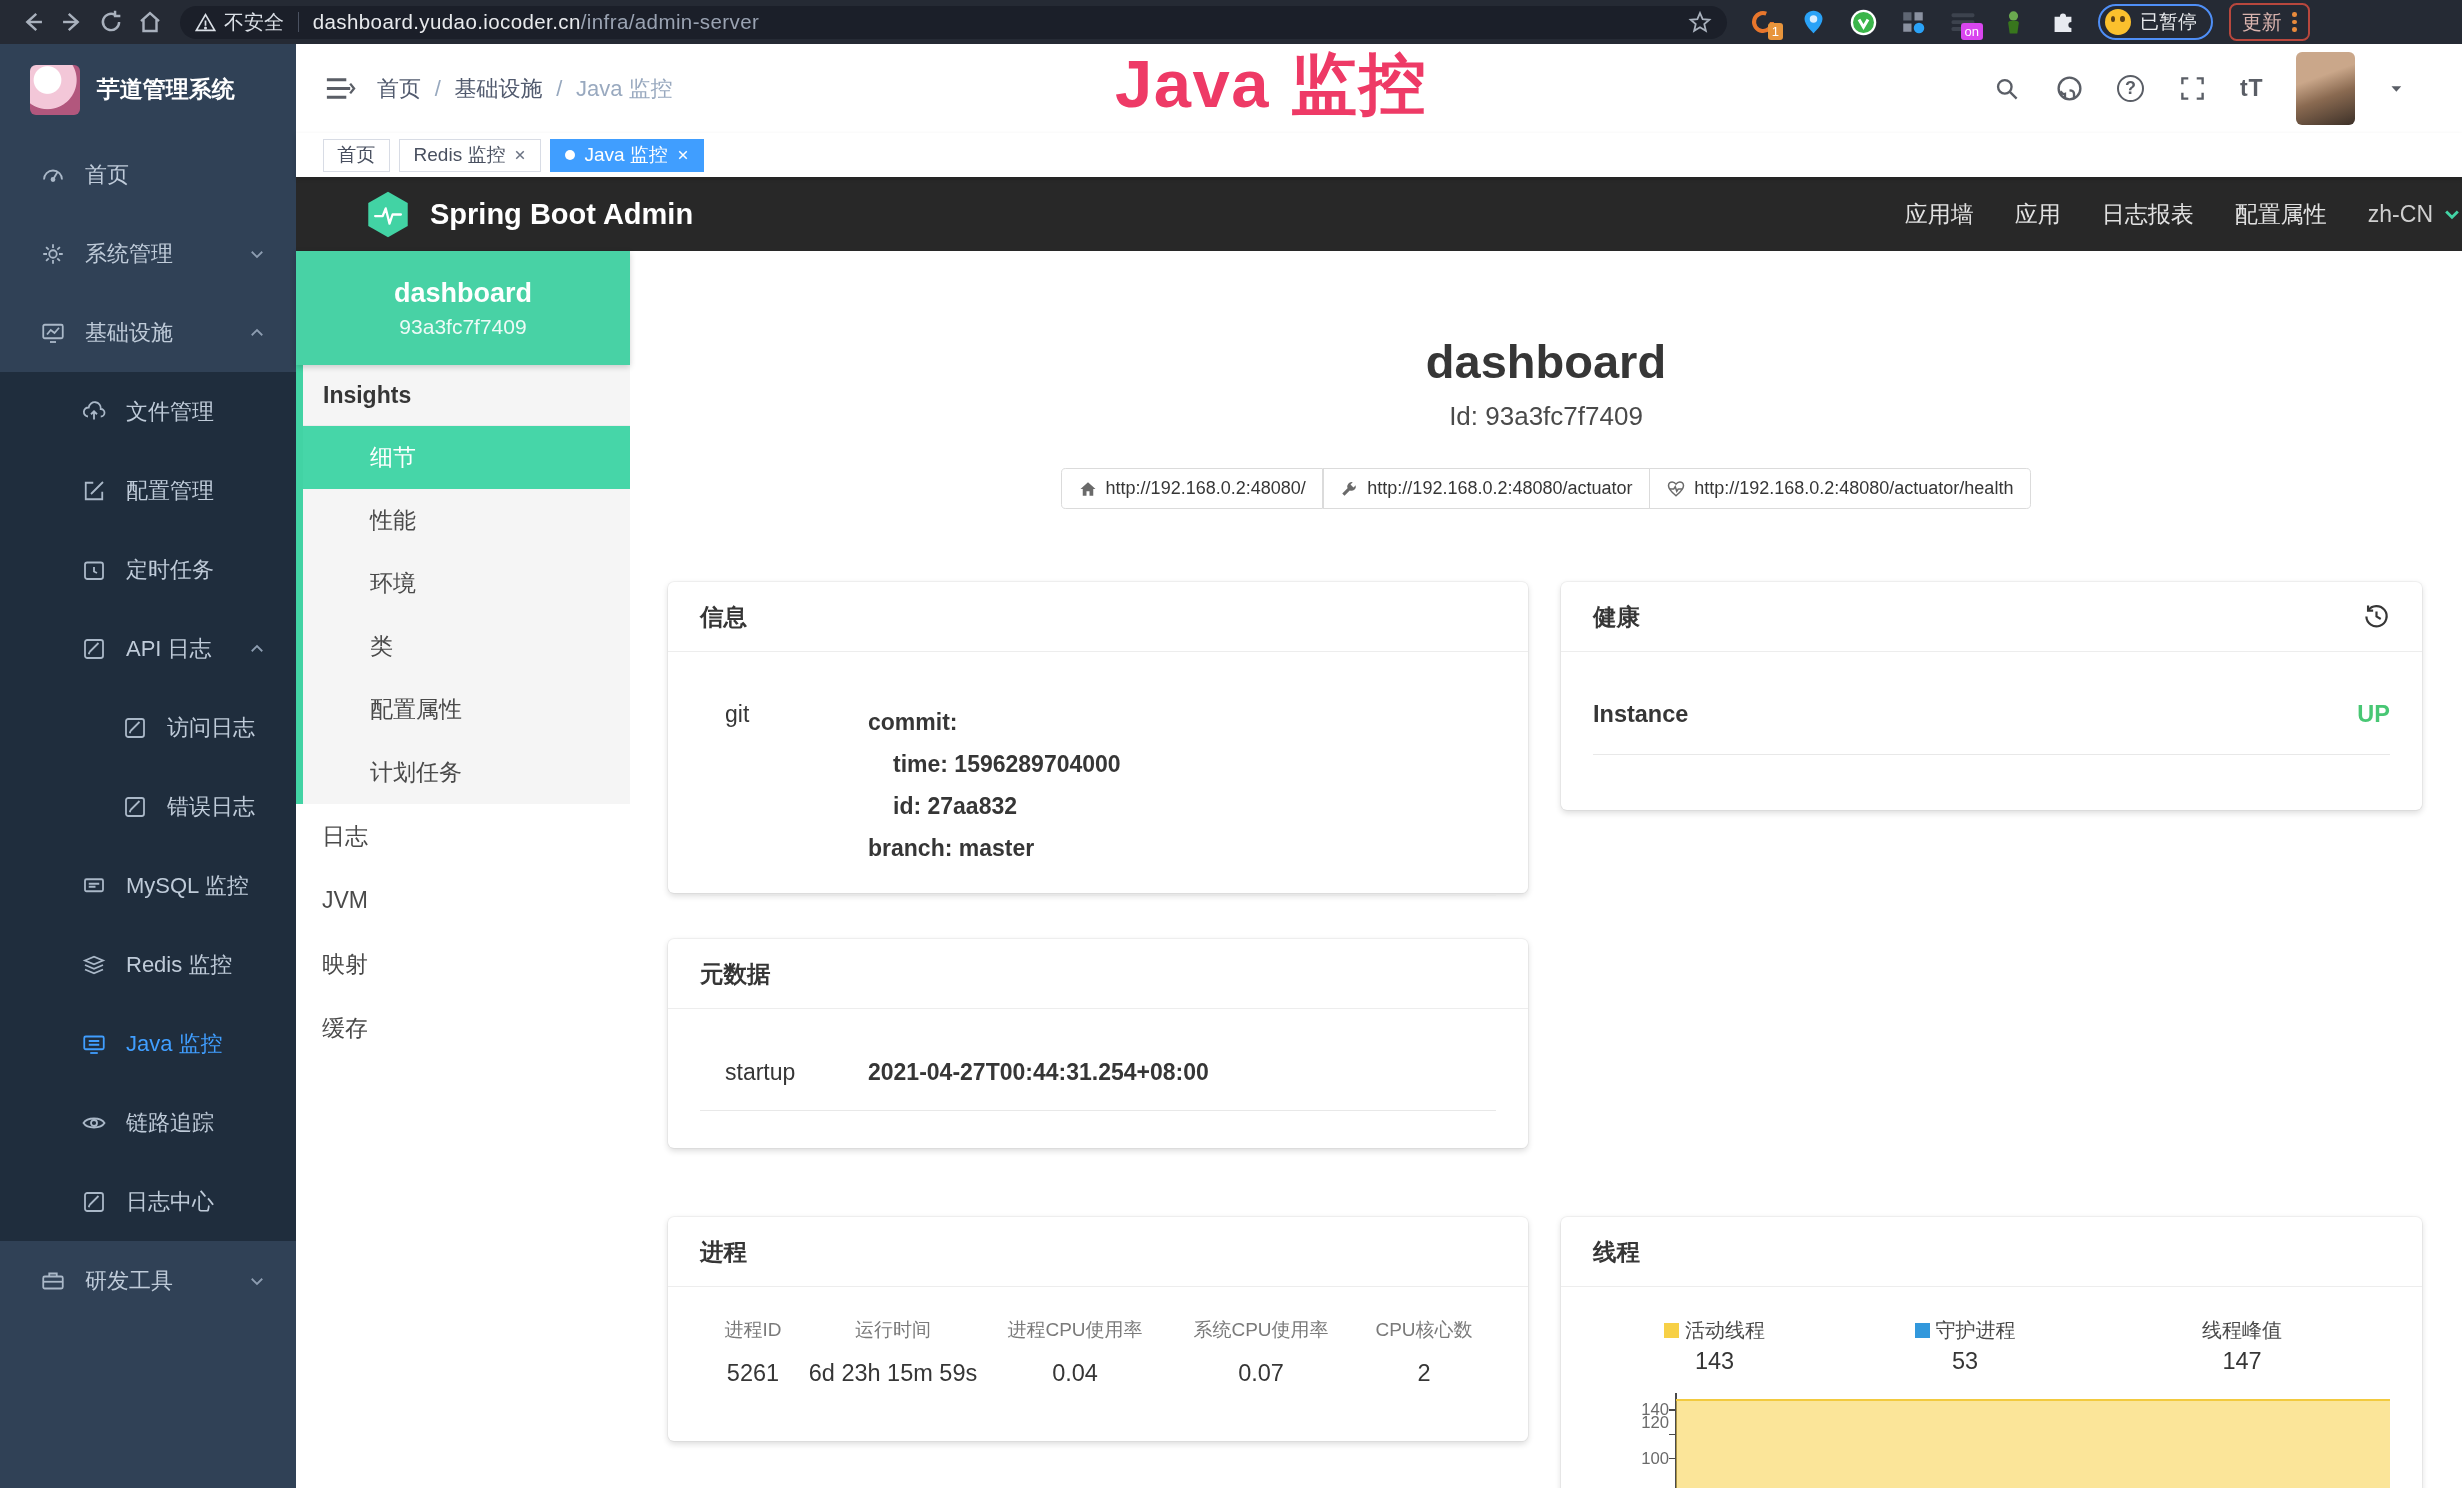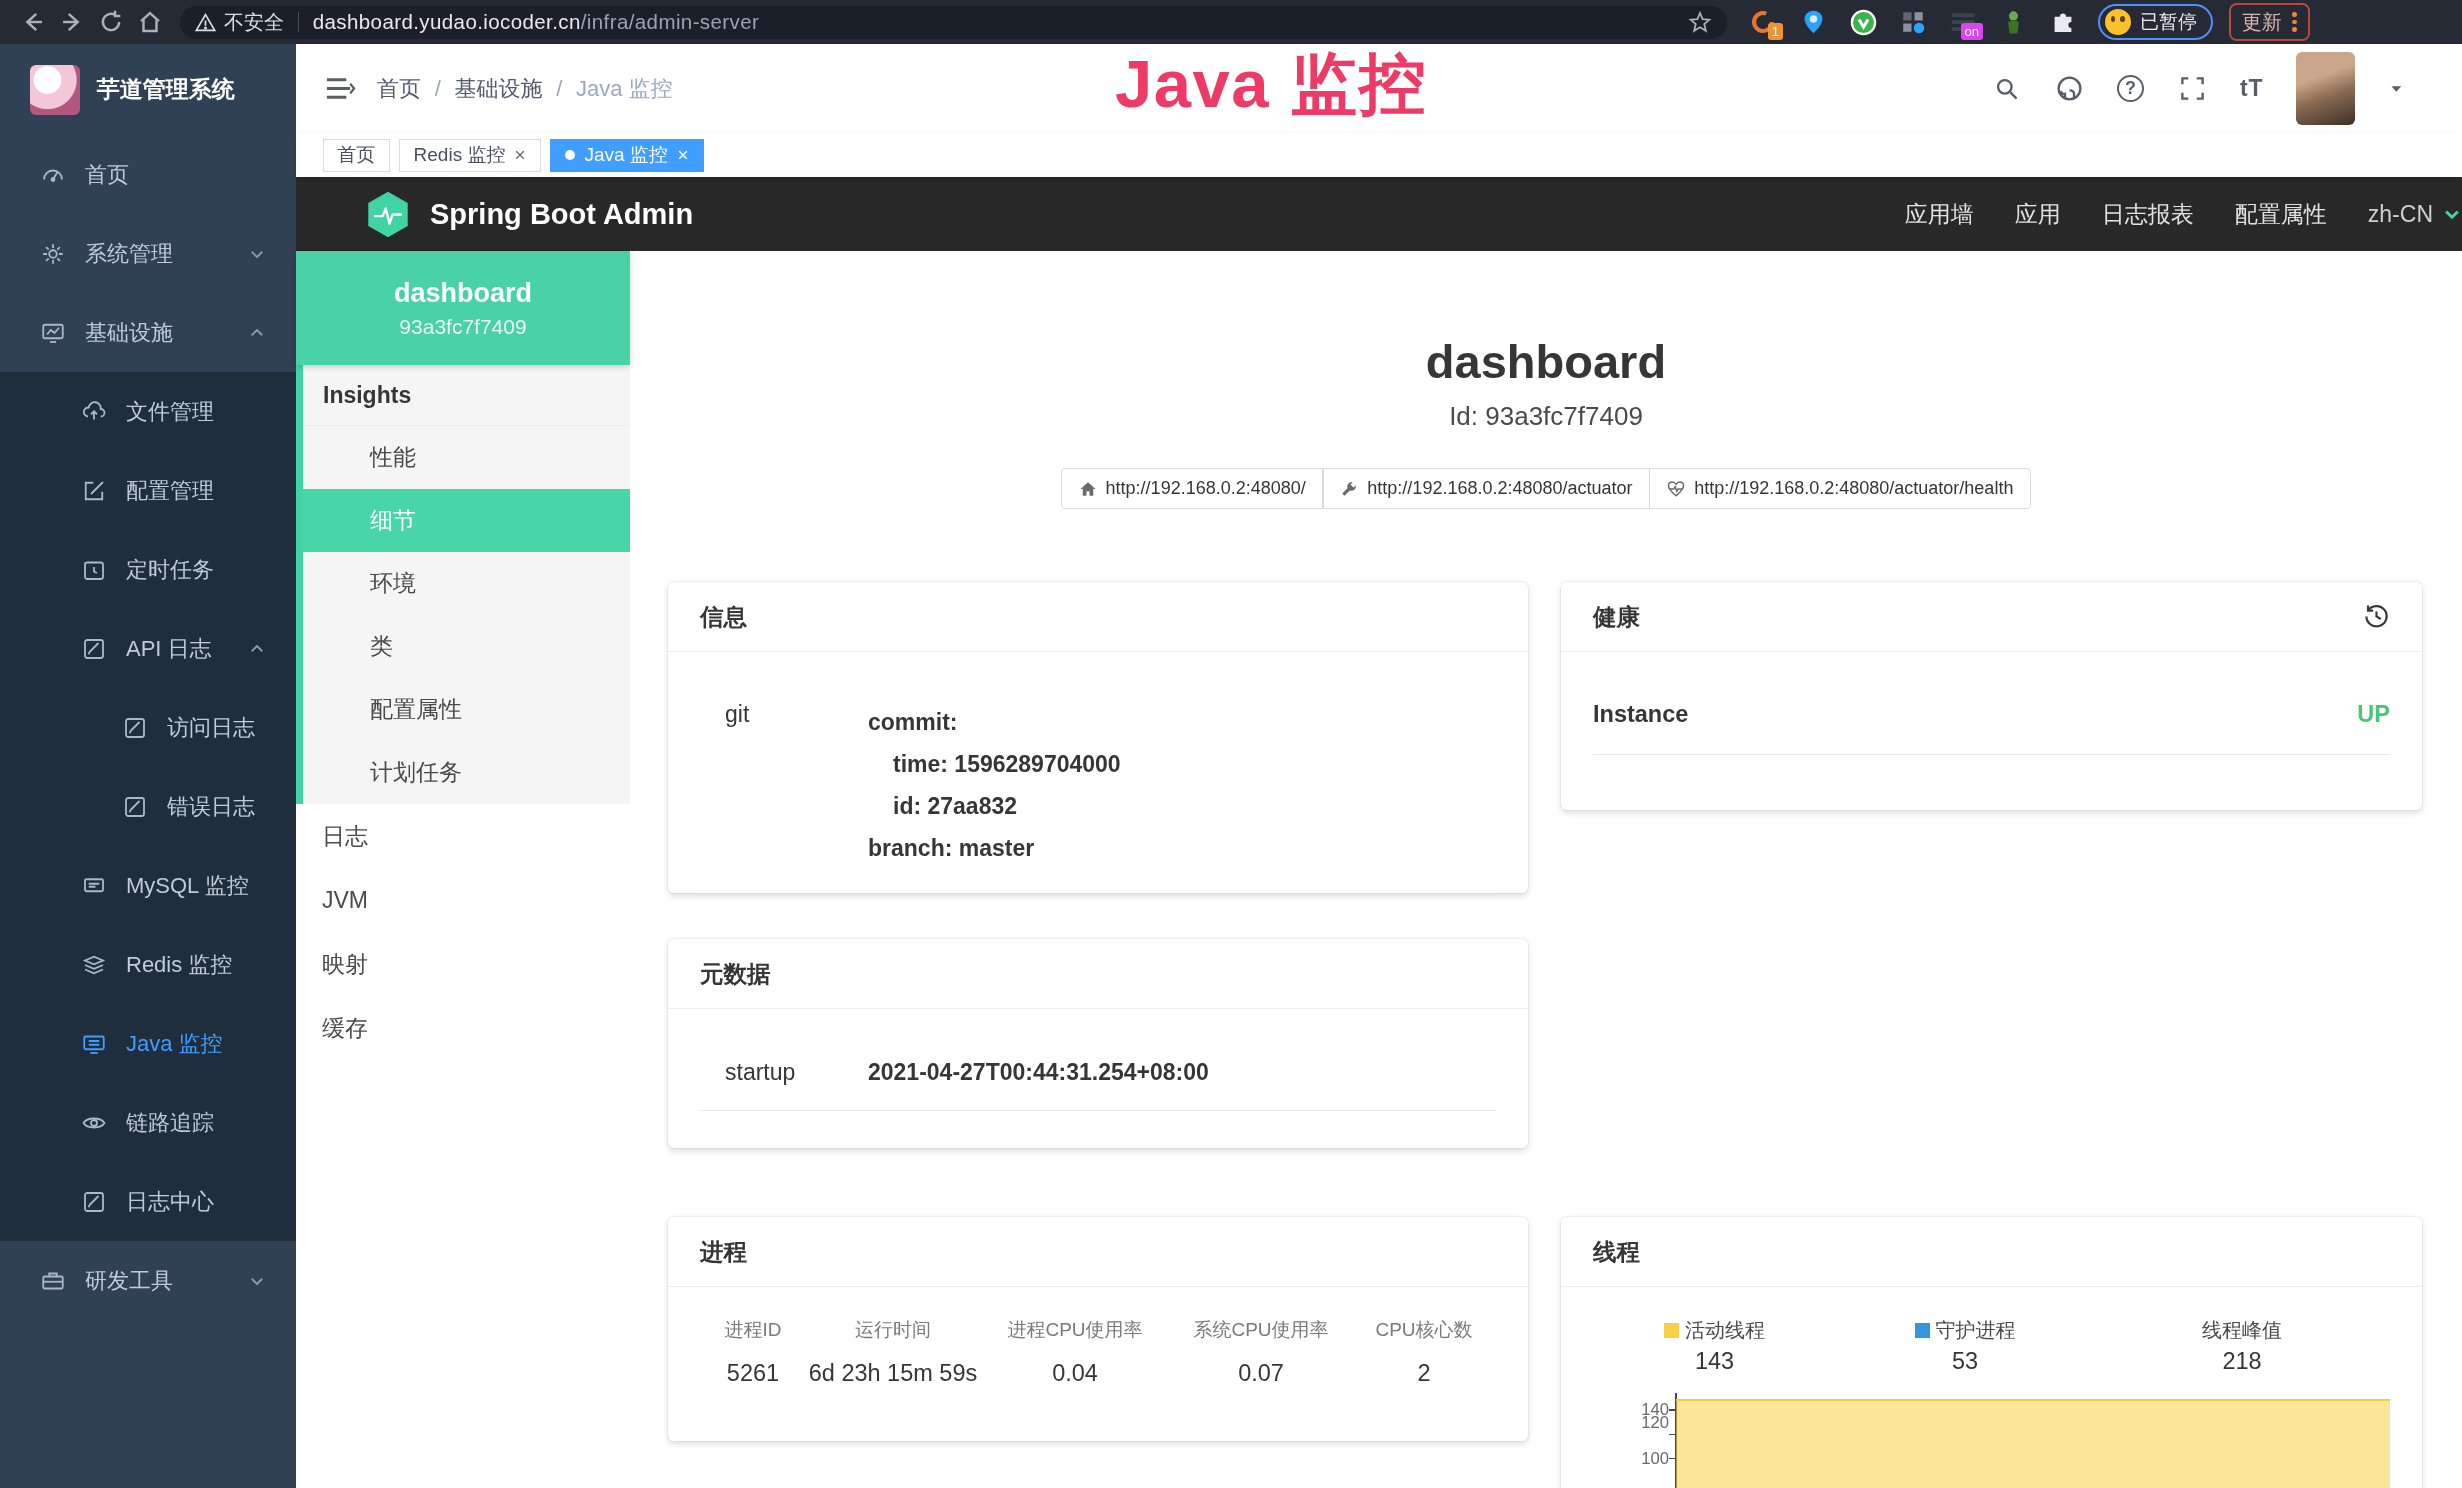--- a/index.html
+++ b/index.html
@@ -509,8 +509,8 @@
         </div>
         <div class="insights-group">
           <div class="insights-label">Insights</div>
+          <div class="sba-sub active">细节</div>
           <div class="sba-sub">性能</div>
-          <div class="sba-sub active">细节</div>
           <div class="sba-sub">环境</div>
           <div class="sba-sub">类</div>
           <div class="sba-sub">配置属性</div>

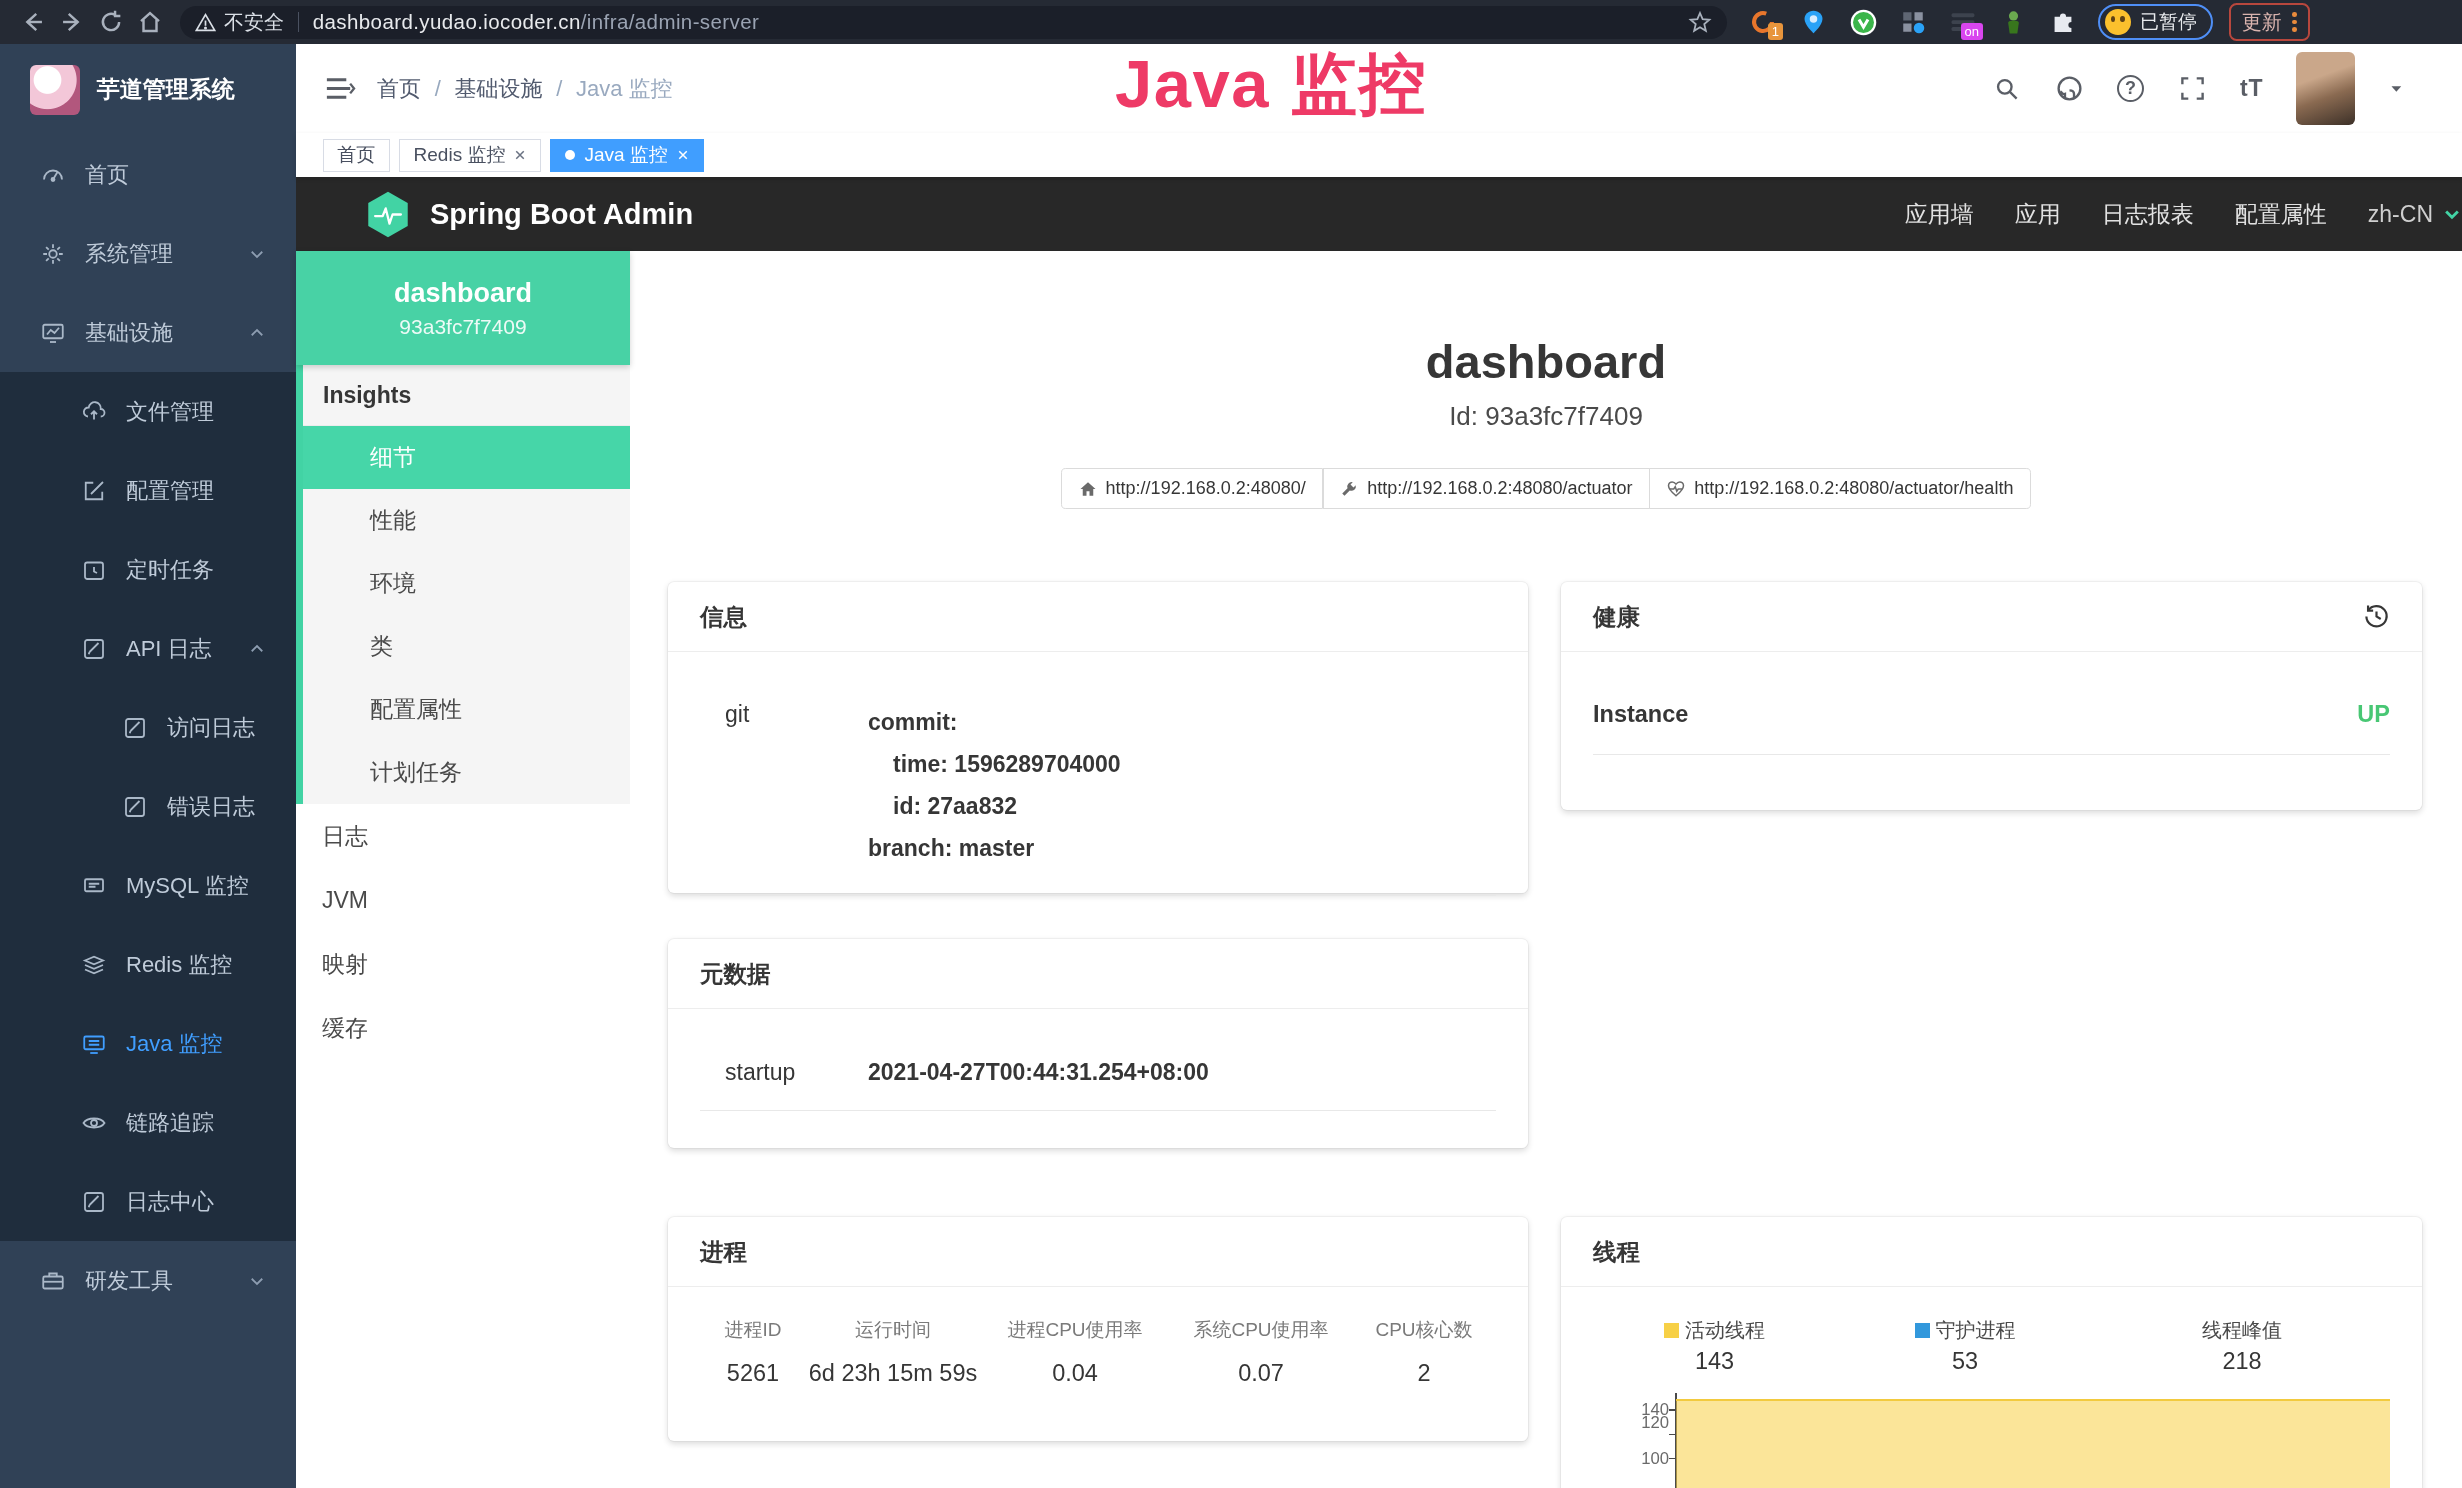--- a/index.html
+++ b/index.html
@@ -644,7 +644,7 @@
                   <span class="legend-label">
                       <span>线程峰值</span>
                     </span>
-                  <div class="legend-value">218</div>
+                  <div class="legend-value">147</div>
                 </div>
               </div>
               <div class="thread-chart">

